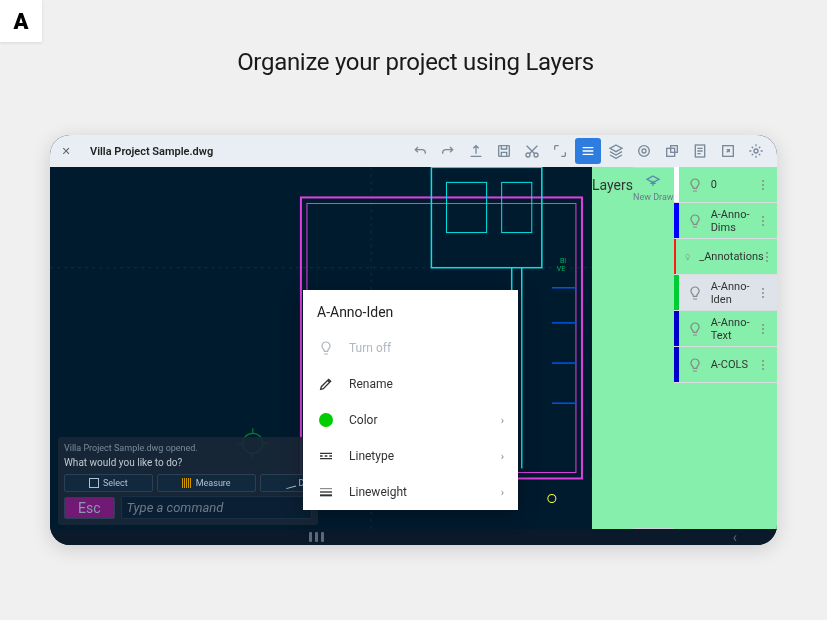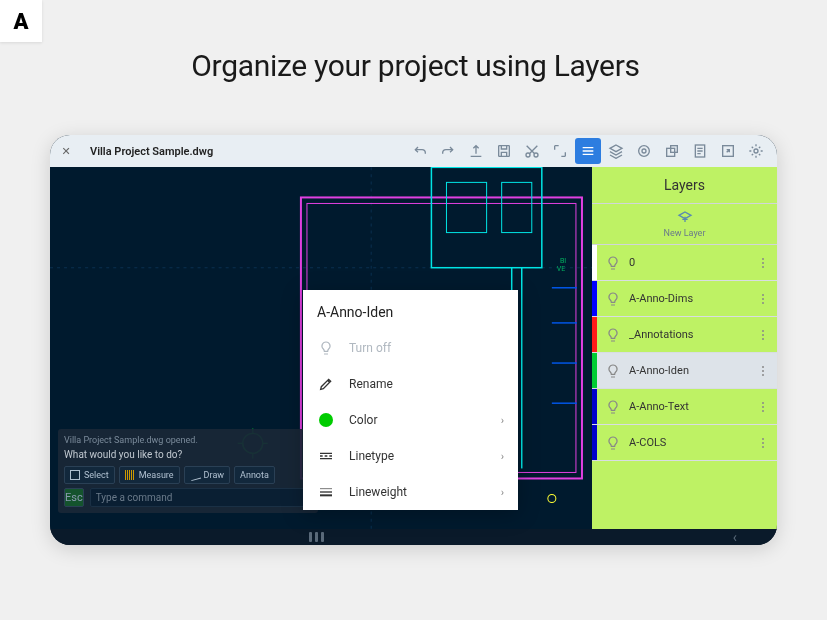--- a/index.html
+++ b/index.html
@@ -5,7 +5,7 @@
   *{box-sizing:border-box;margin:0;padding:0;font-family:-apple-system,BlinkMacSystemFont,'Segoe UI',Roboto,sans-serif}
   body{width:827px;height:620px;background:#f0f0f0;position:relative;overflow:hidden}
   .logo-corner{position:absolute;top:0;left:0;width:42px;height:42px;background:#fff;display:flex;align-items:center;justify-content:center;font-weight:900;font-size:22px;color:#000;box-shadow:0 1px 3px rgba(0,0,0,0.1)}
-  .marketing-title{position:absolute;top:48px;left:4px;right:0;text-align:center;font-size:30px;color:#1a1a1a;font-weight:400;letter-spacing:-0.3px}
+  .marketing-title{position:absolute;top:48px;left:4px;right:0;text-align:center;font-size:24px;color:#1a1a1a;font-weight:400;letter-spacing:-0.3px}
   .tablet-frame{position:absolute;top:135px;left:50px;width:727px;height:410px;background:#0a1a2a;border-radius:20px;box-shadow:0 4px 20px rgba(0,0,0,0.15);overflow:hidden}
   .app-header{height:32px;background:#e8eef3;display:flex;align-items:center;padding:0 8px;font-size:11px;color:#333}
   .close-x{width:16px;text-align:center;color:#666;cursor:pointer}

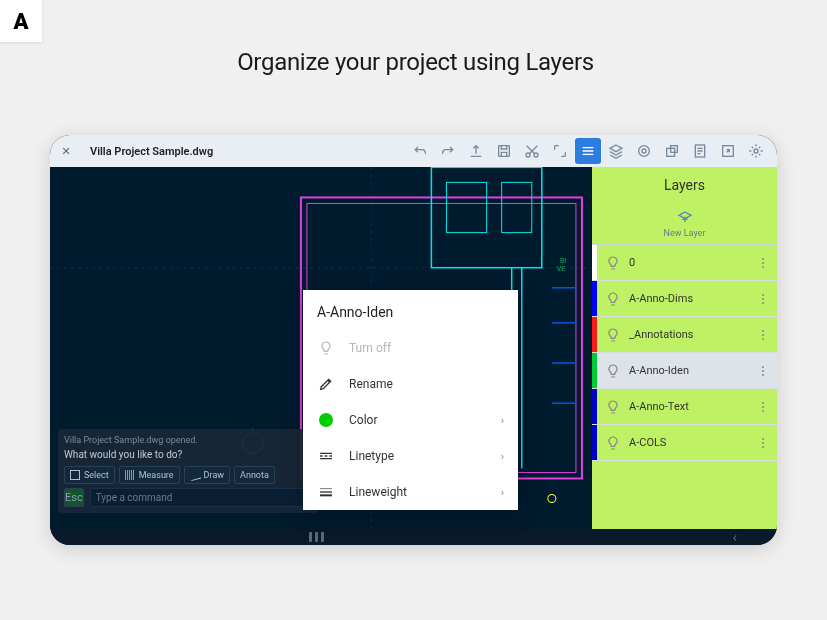--- a/index.html
+++ b/index.html
@@ -18,7 +18,7 @@
   .app-body{display:flex;height:calc(100% - 32px - 16px);position:relative}
   .canvas-area{flex:1;background:#001a2e;position:relative;overflow:hidden}
   .canvas-drawing{position:absolute;top:0;right:0;width:100%;height:100%}
-  .layers-panel{width:185px;background:#bef264;display:flex;flex-direction:column}
+  .layers-panel{width:185px;background:#86efac;display:flex;flex-direction:row}
   .layers-title{text-align:center;padding:10px 0;font-size:14px;color:#333;font-weight:400}
   .layer-actions{display:flex;border-top:1px solid #d0d5da;border-bottom:1px solid #d0d5da}
   .la{flex:1;text-align:center;padding:6px 0;font-size:9px;color:#6a7a8a;cursor:pointer}

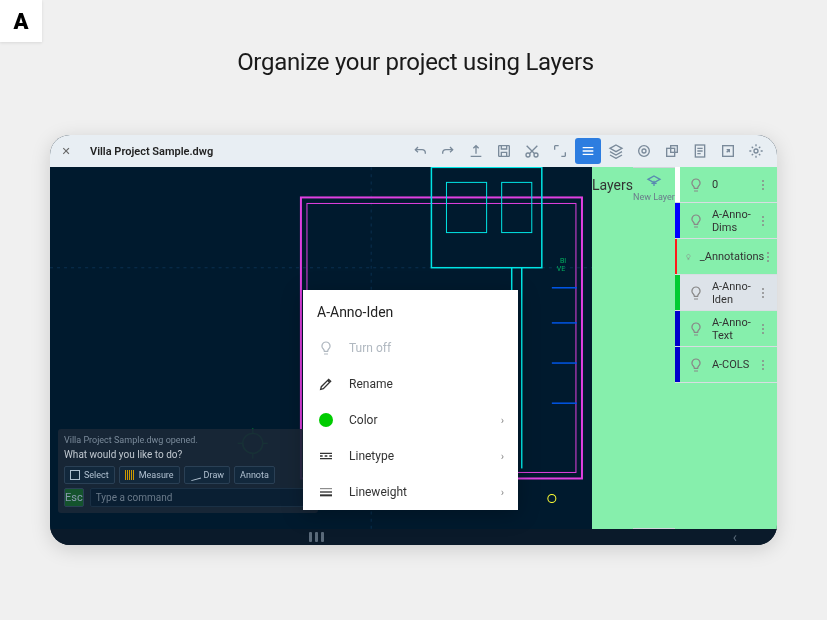--- a/index.html
+++ b/index.html
@@ -206,7 +206,7 @@
               <path d="M12 3l9 5-9 5-9-5 9-5z"></path>
               <path d="M12 10v8M8 14h8"></path>
             </svg>
-          <span>New Layer</span>
+          <span>New Draw</span>
         </div>
       </div>
       <div class="layer-list" id="layer-list">

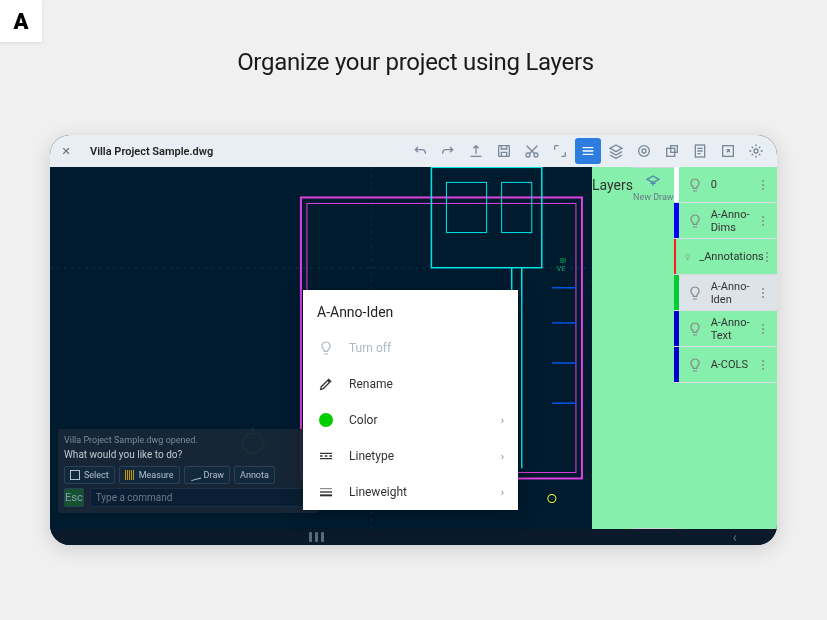--- a/index.html
+++ b/index.html
@@ -32,7 +32,7 @@
   .layer-name{flex:1}
   .layer-menu{width:16px;color:#888;display:flex;flex-direction:column;gap:2px;align-items:center;cursor:pointer}
   .layer-menu span{width:2px;height:2px;background:#888;border-radius:50%}
-  .cmd-panel{position:absolute;left:8px;bottom:16px;width:260px;background:rgba(25,40,55,0.9);border-radius:3px;padding:6px;font-size:10px;color:#9ab}
+  .cmd-panel{position:absolute;left:8px;bottom:4px;width:260px;background:rgba(25,40,55,0.9);border-radius:3px;padding:6px;font-size:10px;color:#9ab}
   .cmd-status{font-size:9px;color:#7a8a9a}
   .cmd-prompt{color:#c0c8d0;margin:4px 0 6px}
   .cmd-tools{display:flex;gap:4px;margin-bottom:4px}

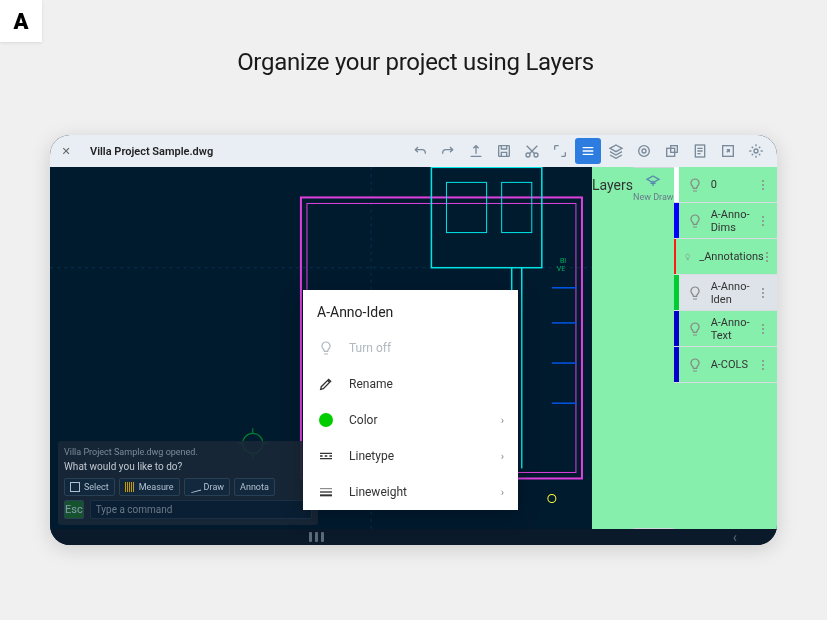--- a/index.html
+++ b/index.html
@@ -36,7 +36,7 @@
   .cmd-status{font-size:9px;color:#7a8a9a}
   .cmd-prompt{color:#c0c8d0;margin:4px 0 6px}
   .cmd-tools{display:flex;gap:4px;margin-bottom:4px}
-  .ct{display:flex;align-items:center;gap:4px;background:#12283c;border:1px solid #2a4055;padding:3px 5px;border-radius:2px;color:#b0c0d0;font-size:9px;cursor:pointer}
+  .ct{display:flex;align-items:center;gap:4px;background:#12283c;border:1px solid #2a4055;padding:3px 24px;border-radius:2px;color:#b0c0d0;font-size:9px;cursor:pointer}
   .ct-ico{width:10px;height:10px;display:inline-block}
   .cmd-input-row{display:flex;align-items:center;gap:6px}
   .esc{background:#14532d;border:1px solid #2a4055;padding:2px 0;border-radius:2px;font-size:11px;color:#8a9ab0}

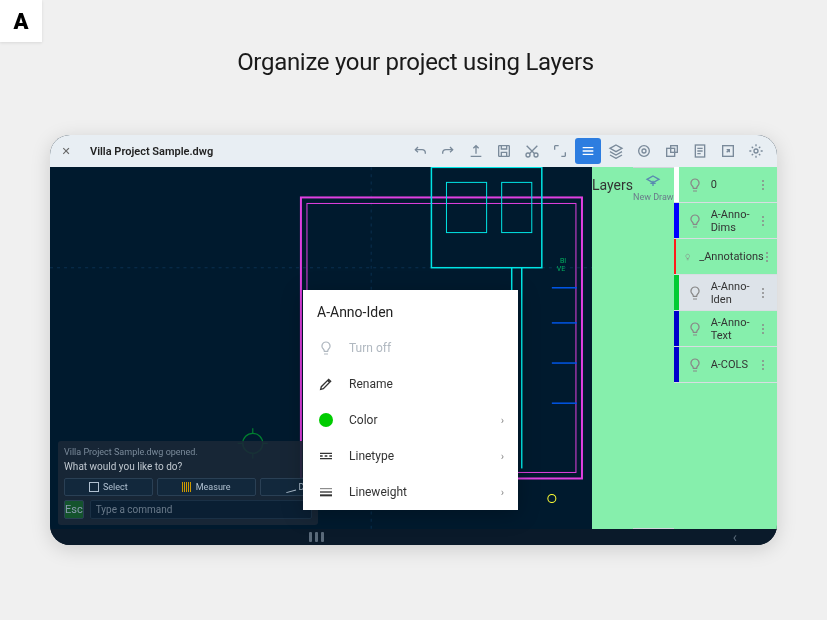--- a/index.html
+++ b/index.html
@@ -39,7 +39,7 @@
   .ct{display:flex;align-items:center;gap:4px;background:#12283c;border:1px solid #2a4055;padding:3px 24px;border-radius:2px;color:#b0c0d0;font-size:9px;cursor:pointer}
   .ct-ico{width:10px;height:10px;display:inline-block}
   .cmd-input-row{display:flex;align-items:center;gap:6px}
-  .esc{background:#14532d;border:1px solid #2a4055;padding:2px 0;border-radius:2px;font-size:11px;color:#8a9ab0}
+  .esc{background:#701a75;border:1px solid #2a4055;padding:2px 13px;border-radius:2px;font-size:14px;color:#8a9ab0}
   .cmd-input{flex:1;background:#0a1f33;border:1px solid #1a3045;padding:3px 5px;border-radius:2px;color:#6a7a8a;font-size:10px;}
   .nav-bar{height:16px;background:#0a1a2a;display:flex;align-items:center;justify-content:space-between;padding:0 40px}
   .nav-recent{display:flex;gap:3px}

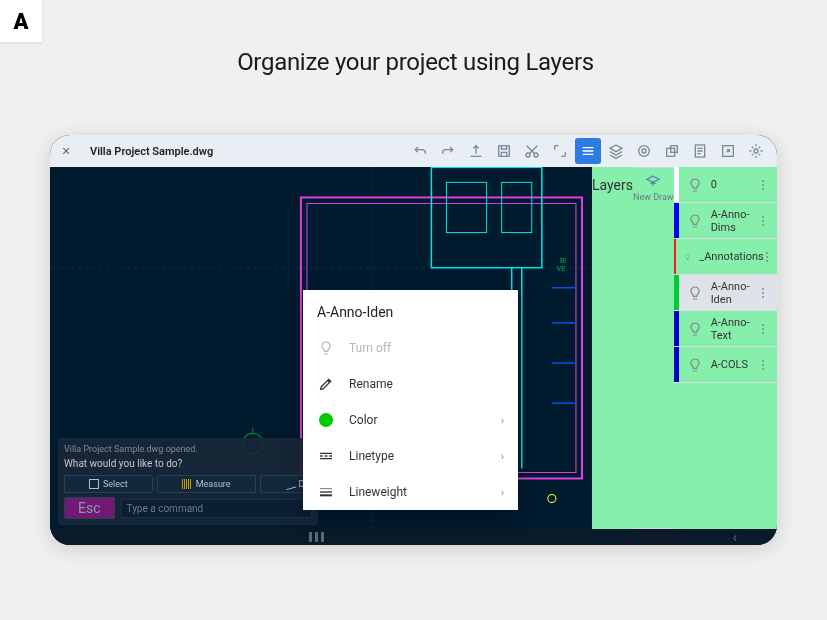--- a/index.html
+++ b/index.html
@@ -40,7 +40,7 @@
   .ct-ico{width:10px;height:10px;display:inline-block}
   .cmd-input-row{display:flex;align-items:center;gap:6px}
   .esc{background:#701a75;border:1px solid #2a4055;padding:2px 13px;border-radius:2px;font-size:14px;color:#8a9ab0}
-  .cmd-input{flex:1;background:#0a1f33;border:1px solid #1a3045;padding:3px 5px;border-radius:2px;color:#6a7a8a;font-size:10px;}
+  .cmd-input{flex:1;background:#0a1f33;border:1px solid #1a3045;padding:3px 5px;border-radius:2px;color:#6a7a8a;font-size:13px;font-style:italic}
   .nav-bar{height:16px;background:#0a1a2a;display:flex;align-items:center;justify-content:space-between;padding:0 40px}
   .nav-recent{display:flex;gap:3px}
   .nav-recent span{width:3px;height:10px;background:#5a6a7a;border-radius:1px}

